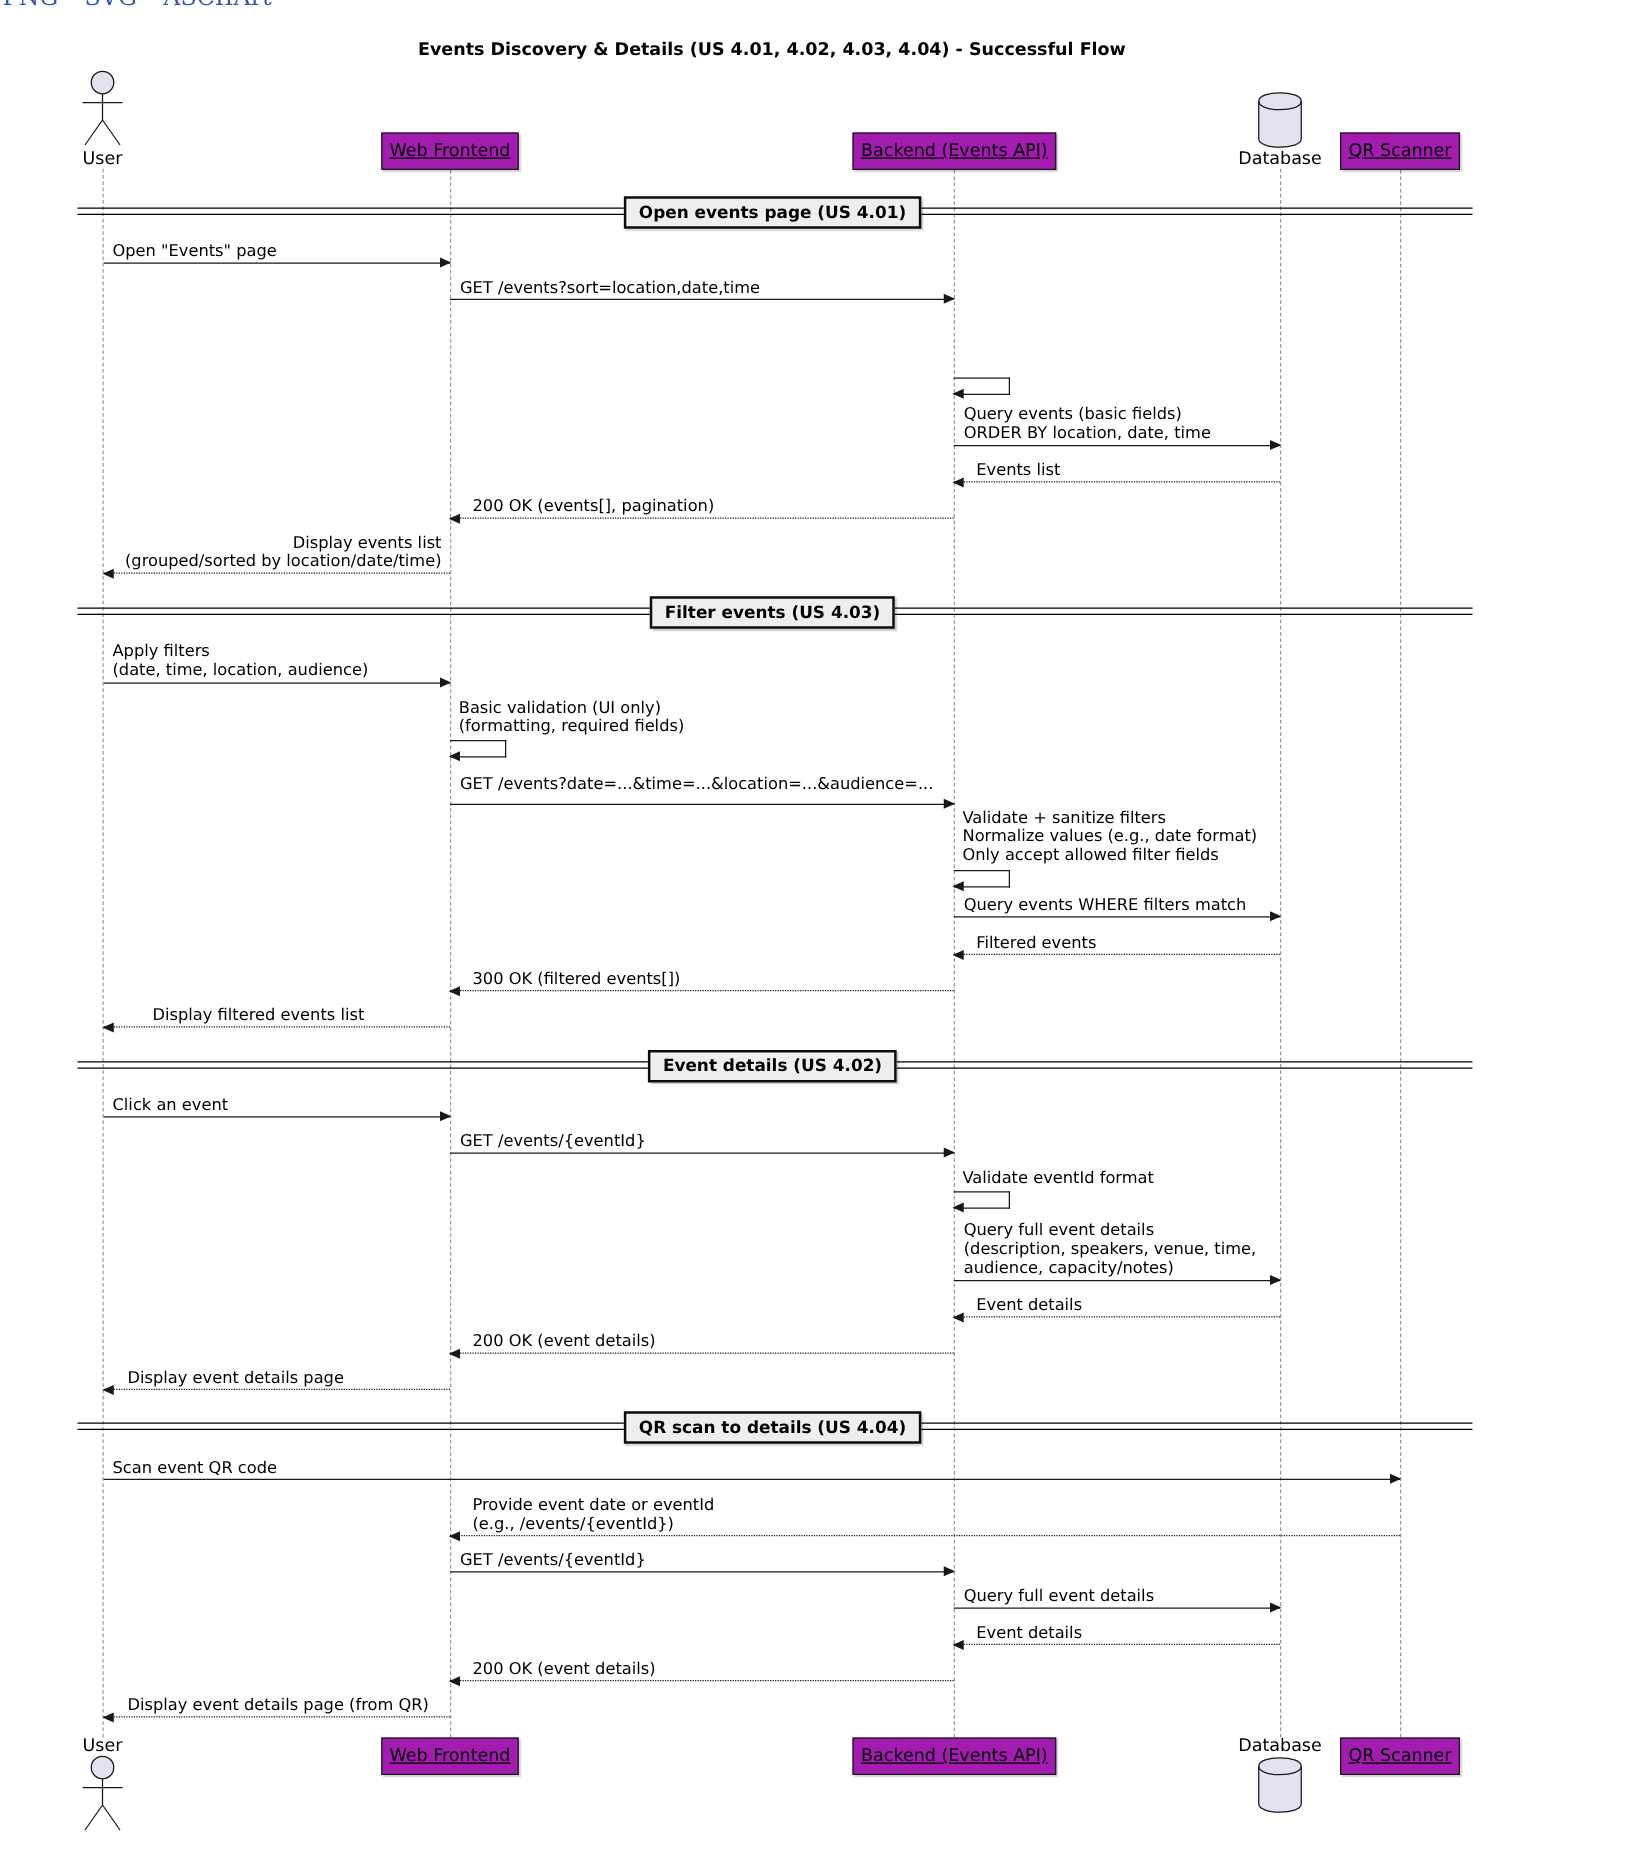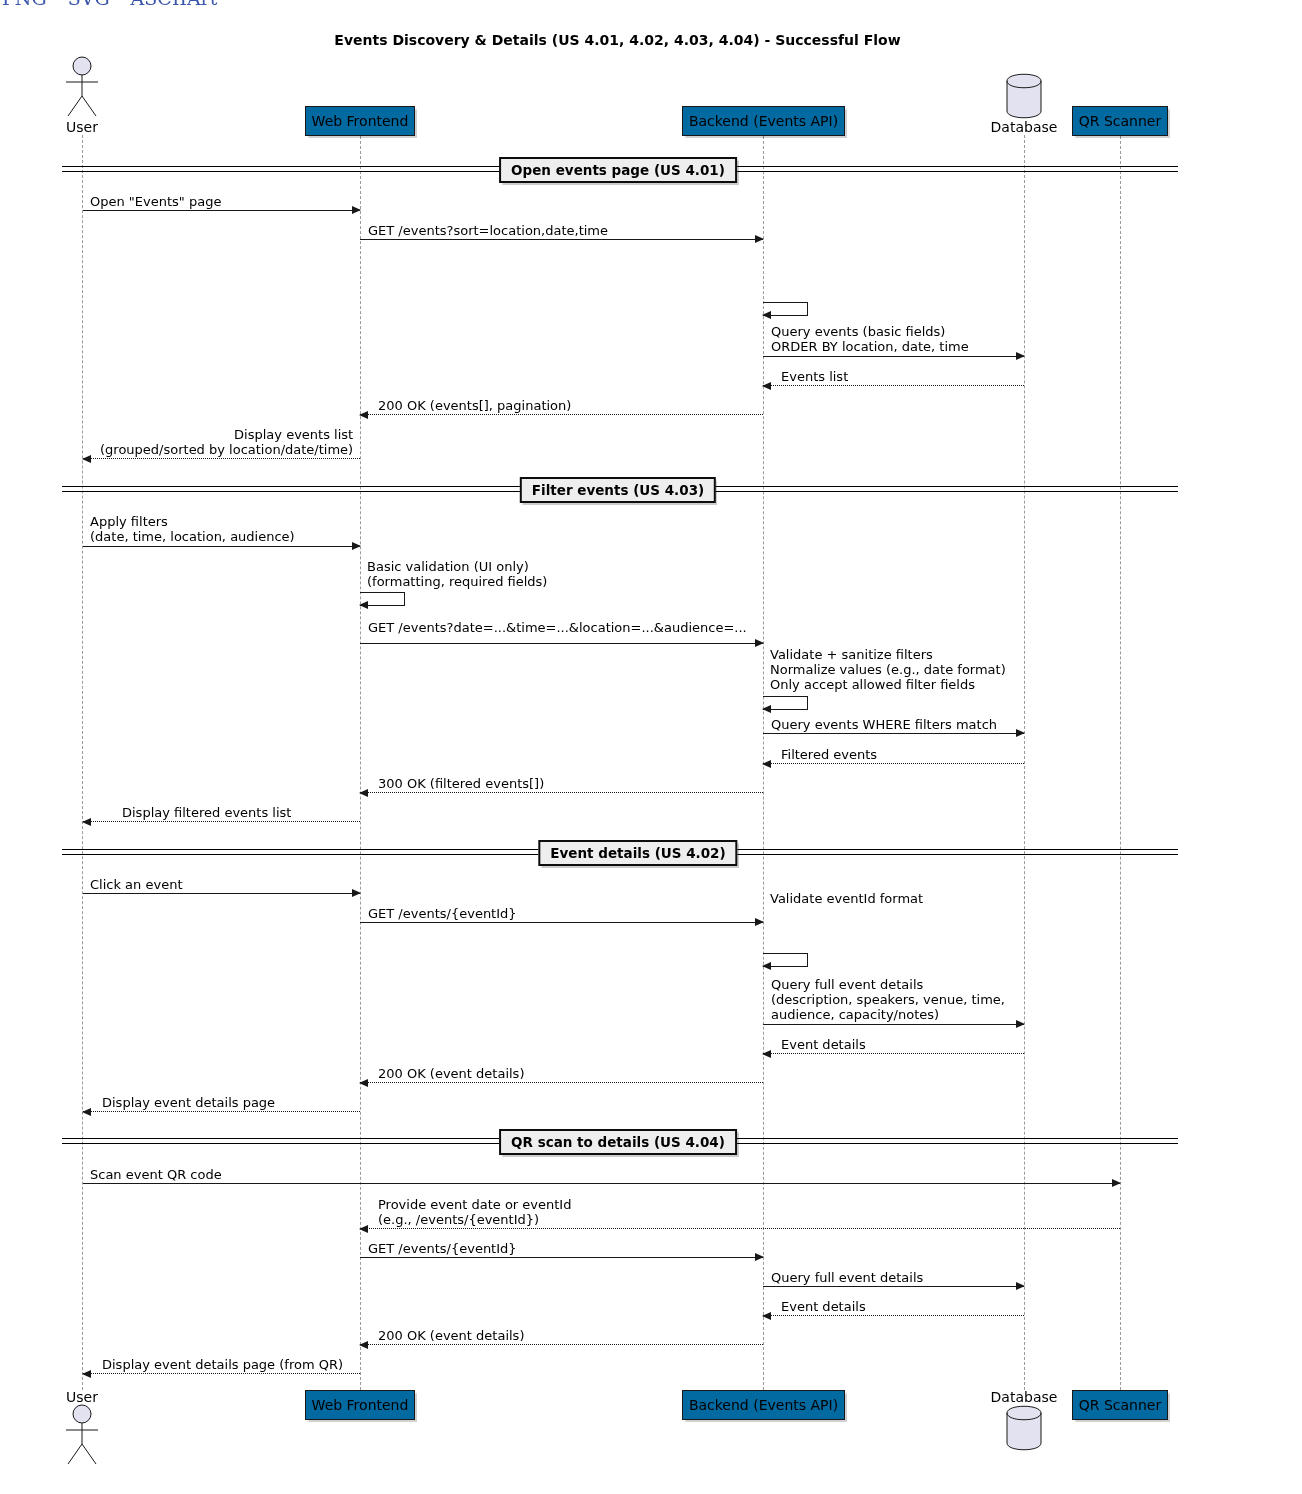--- a/index.html
+++ b/index.html
@@ -22,10 +22,10 @@
   .lifeline { position:absolute; width:0; border-left:1px dashed #9a9a9a; }
 
   .pbox {
-    position:absolute; height:28px; background:#0369a1; border:1px solid #181818;
+    position:absolute; height:28px; background:#a21caf; border:1px solid #181818;
     box-shadow:1.5px 1.5px 1px rgba(0,0,0,.18);
     display:flex; align-items:center; justify-content:center;
-    font-size:14px; white-space:nowrap;
+    font-size:14px; white-space:nowrap;text-decoration:underline;
   }
   .plabel { position:absolute; font-size:14px; text-align:center; white-space:nowrap; }
 

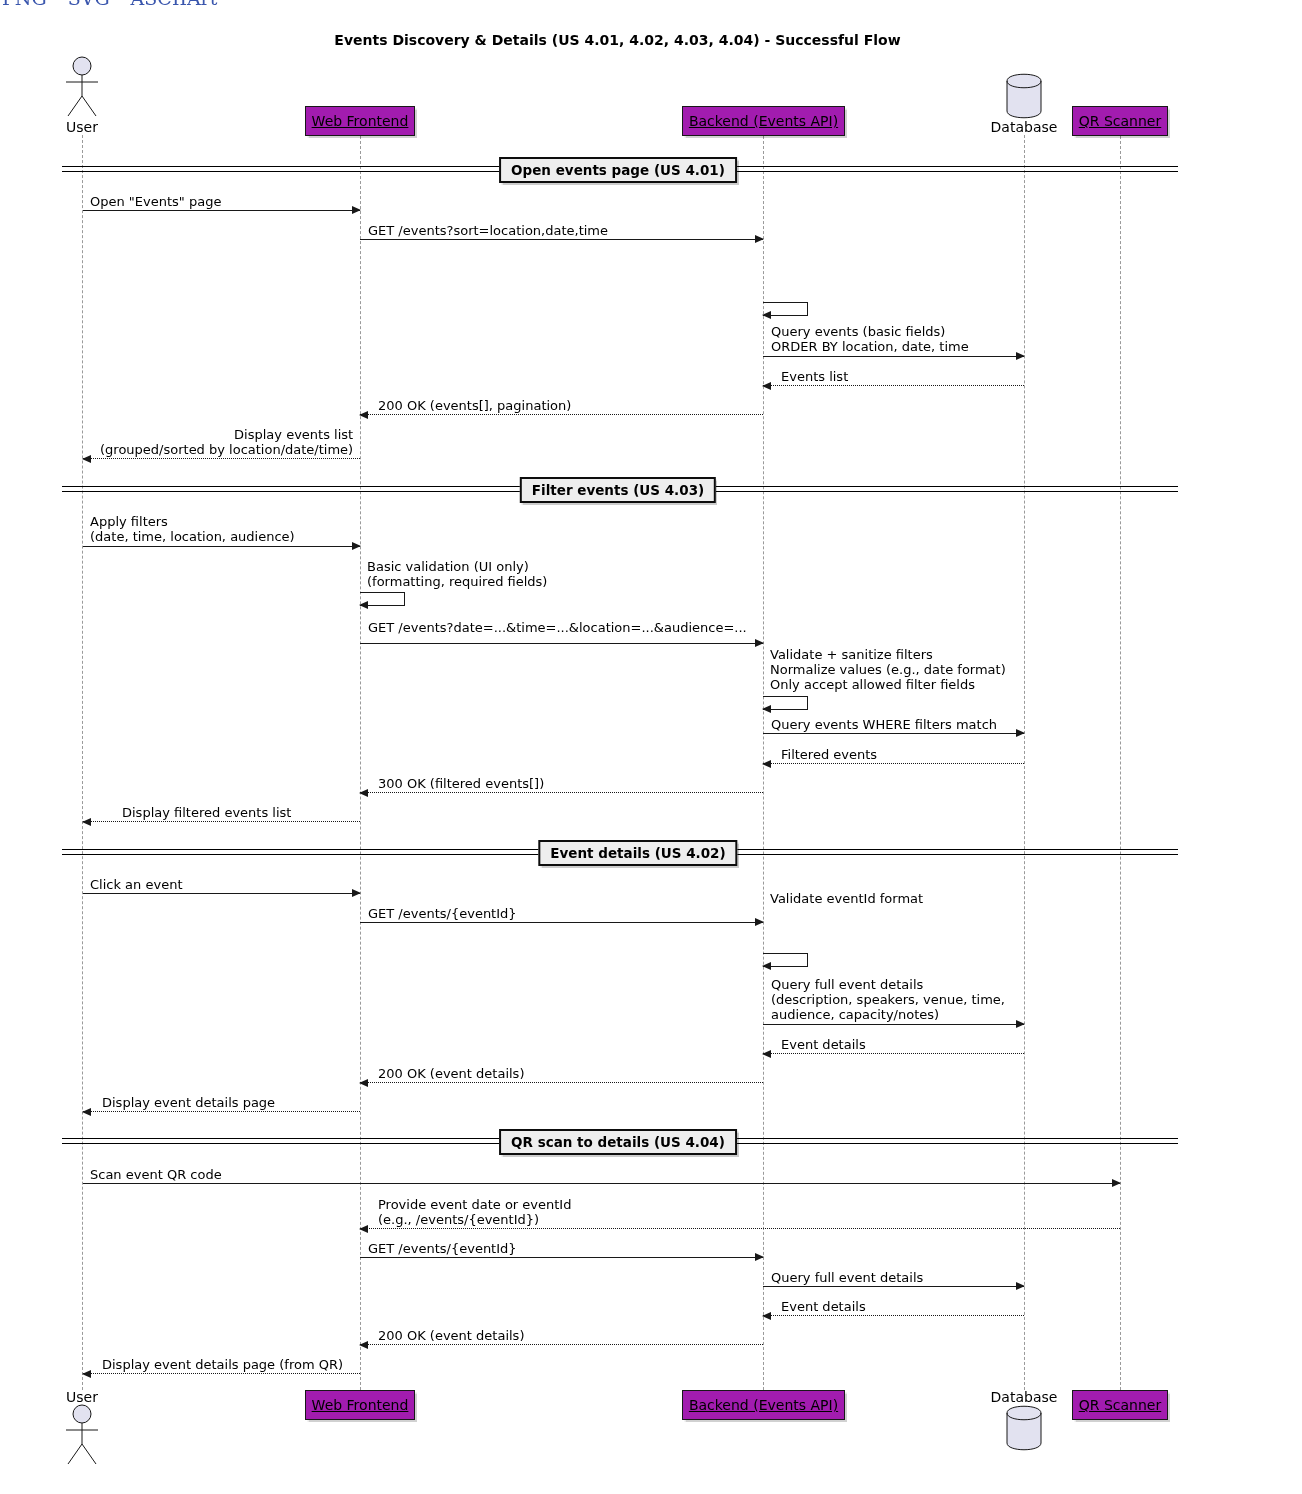--- a/index.html
+++ b/index.html
@@ -184,7 +184,7 @@
     </div>
 
   <div class="divider-line" style="top:849px;"></div>
-  <div class="divider-box" style="top:840px;margin-left:20px;">Event details (US 4.02)</div>
+  <div class="divider-box" style="top:840px;">Event details (US 4.02)</div>
 
   <div class="label" style="left:90px;top:877px;">Click an event</div>
   <div class="arrow" style="left:83px;top:893px;width:277px;">

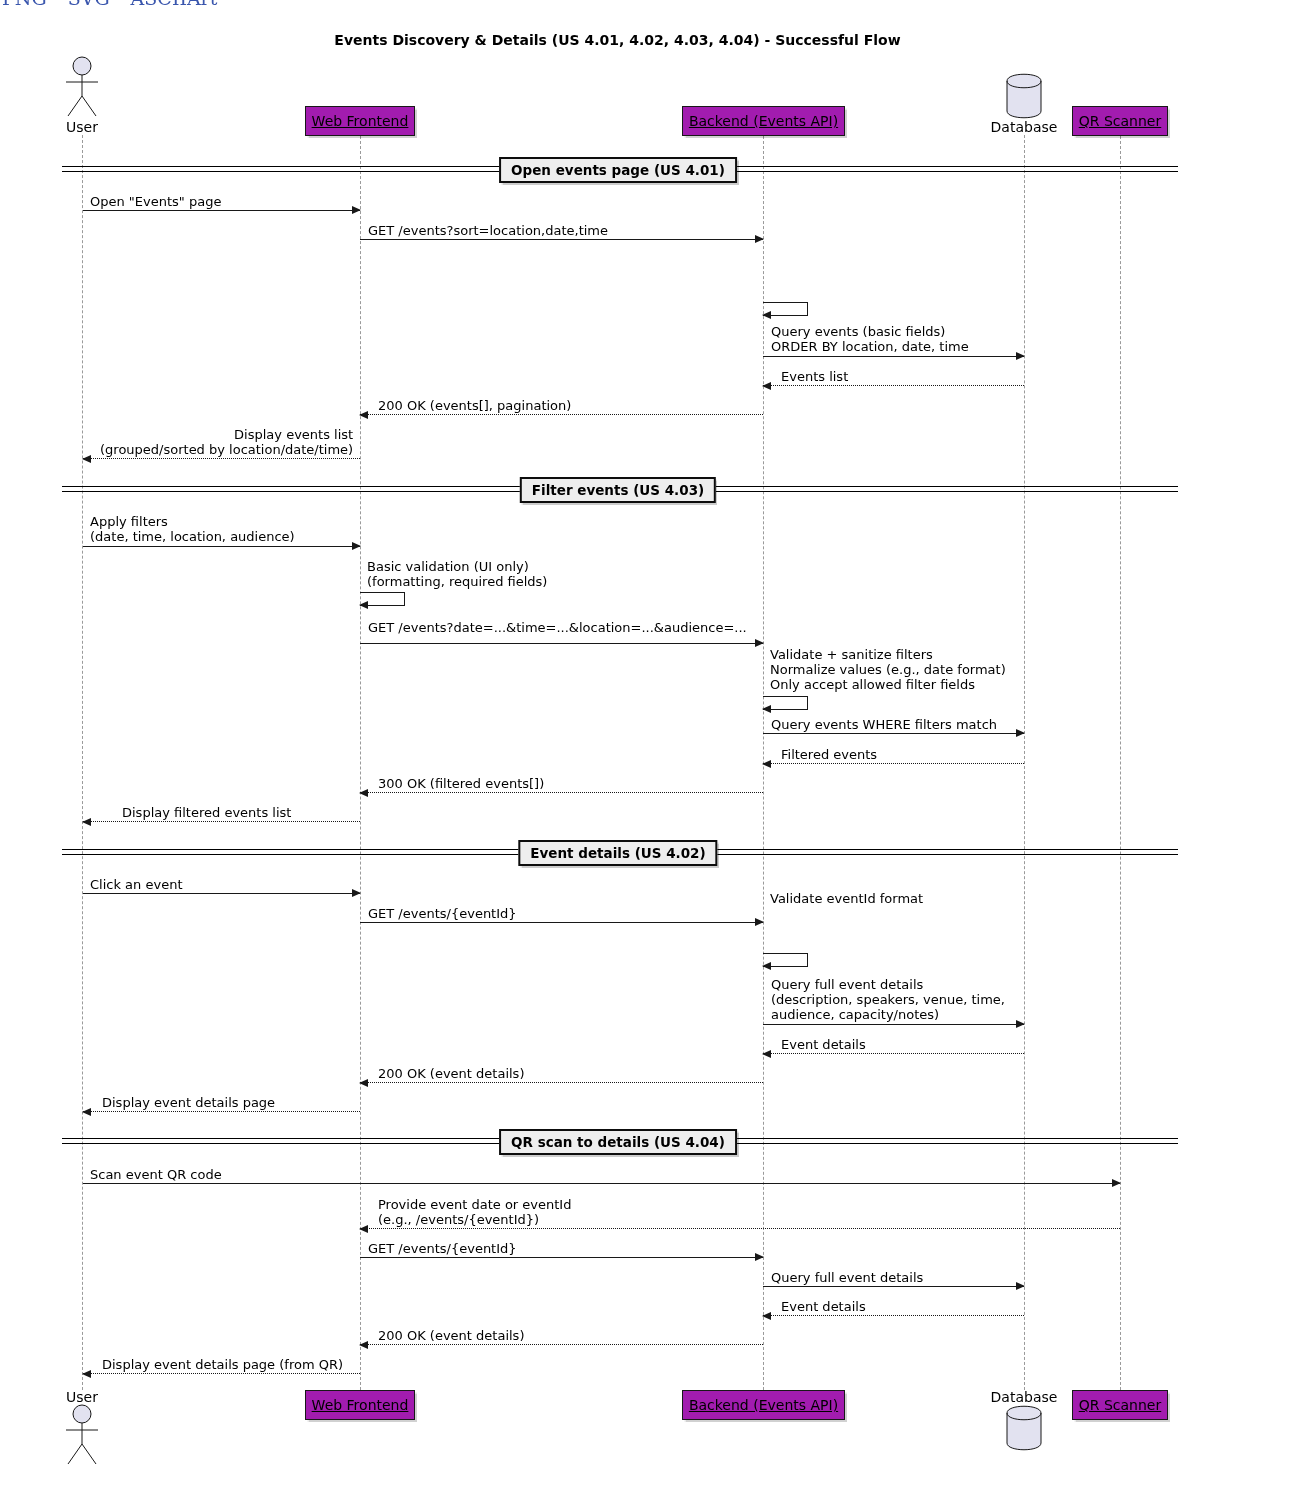--- a/index.html
+++ b/index.html
@@ -196,7 +196,7 @@
       <i class="head r"></i>
     </div>
 
-  <div class="label" style="left:770px;top:891px;">Validate eventId format</div>
+  <div class="label" style="left:770px;top:935px;">Validate eventId format</div>
   <div class="selfloop" style="left:763px;top:953px;">
       <i class="head"></i>
     </div>

